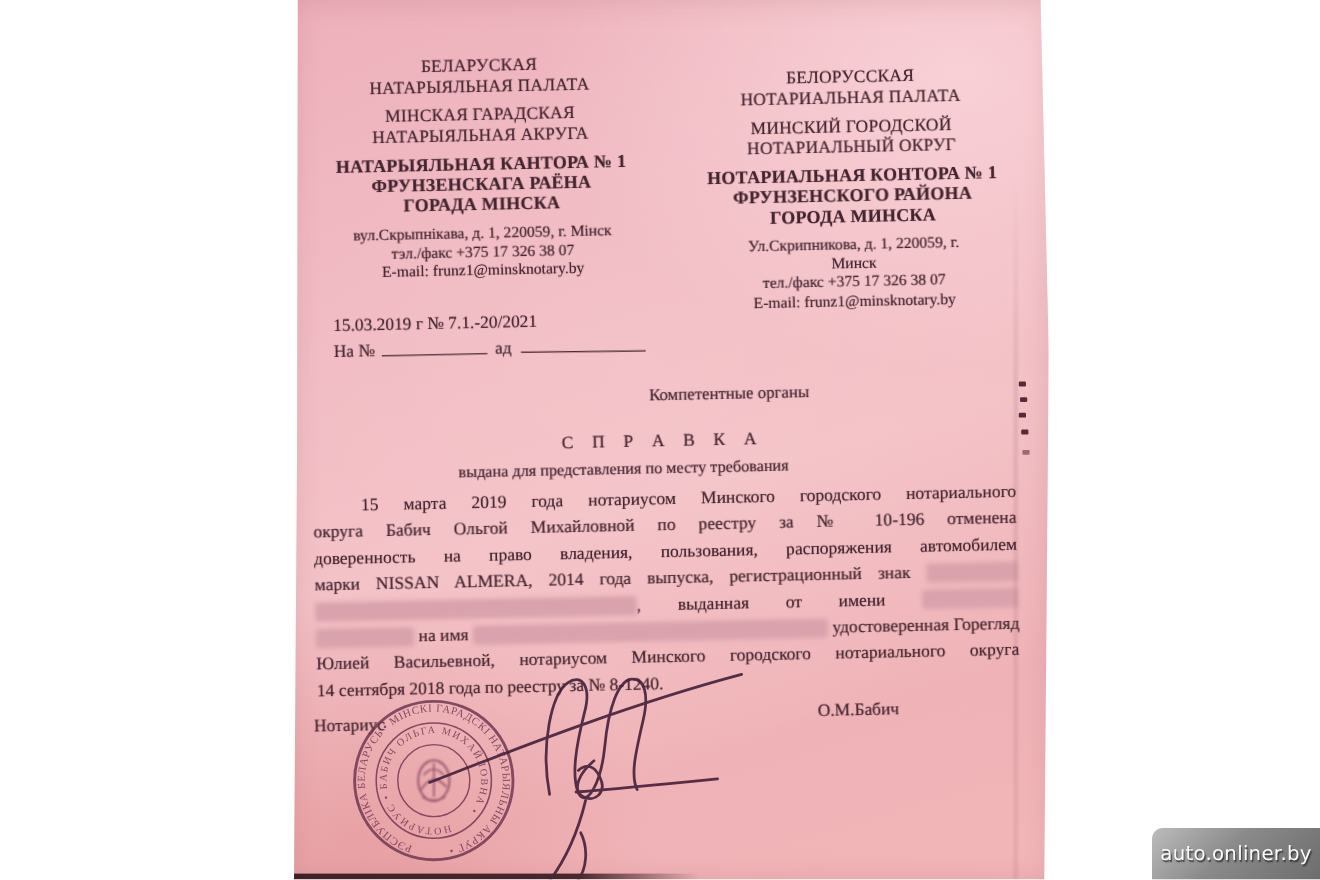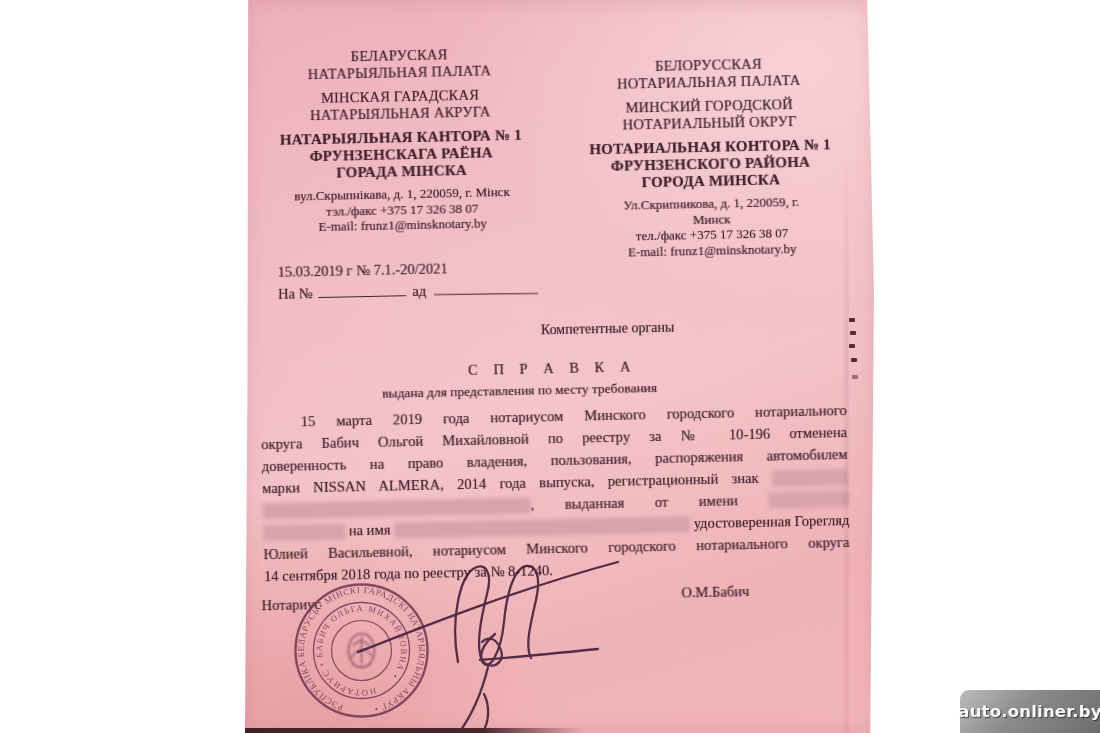--- a/index.html
+++ b/index.html
@@ -77,7 +77,7 @@
     border-top-left-radius:9px;
     display:flex;align-items:center;justify-content:center;
     font-family:"DejaVu Sans","Liberation Sans",sans-serif;
-    font-size:16.5px;font-weight:bold;color:#fbfbfb;
+    font-size:16.5px;font-weight:normal;color:#fbfbfb;
     text-shadow:1px 1px 1px rgba(45,45,45,.85);
     letter-spacing:.2px;
   }

